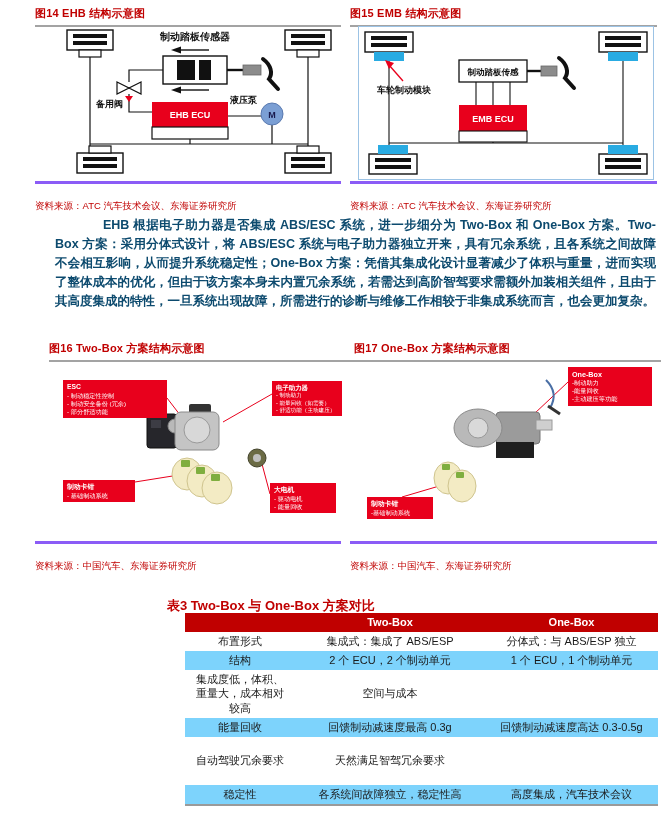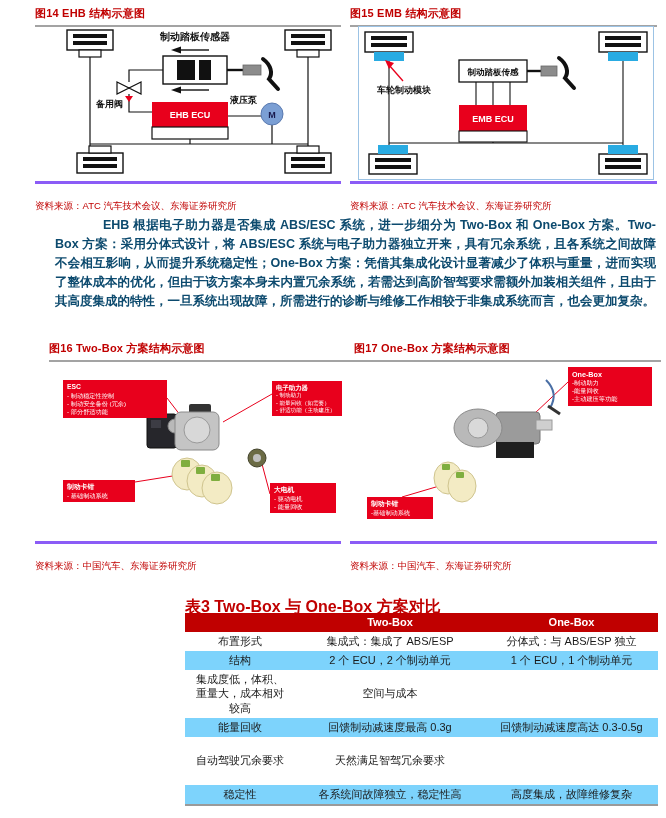--- a/index.html
+++ b/index.html
@@ -31,8 +31,8 @@
   .redbox .bl { font-size:6.2px; white-space:nowrap; }
 
   
-  .tbl-title { position:absolute; left:185px; top:597px; color:#c00000; font-weight:bold;
-               font-size:16px; }
+  .tbl-title { position:absolute; left:167px; top:597px; color:#c00000; font-weight:bold;
+               font-size:13px; }
   .tbl { position:absolute; left:185px; top:613px; width:473px; font-size:11px;
          color:#1a1a1a; border-bottom:2px solid #9a9a9a; }
   .tbl-row { display:grid; grid-template-columns:110px 190px 173px; width:100%; }

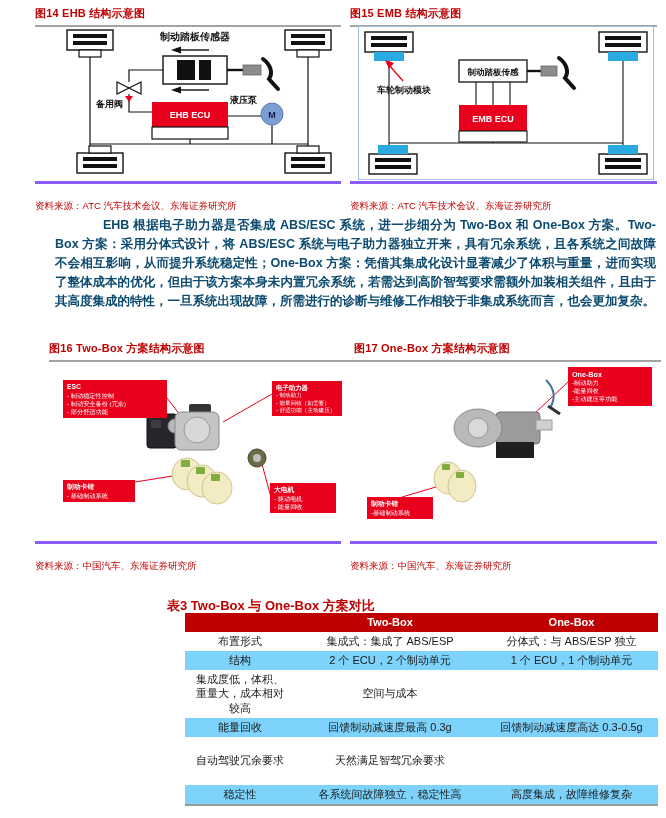--- a/index.html
+++ b/index.html
@@ -334,7 +334,7 @@
     <div class="tbl-row alt" style="min-height:19px">
       <div class="cell">稳定性</div>
       <div class="cell">各系统间故障独立，稳定性高</div>
-      <div class="cell">高度集成，故障维修复杂</div>
+      <div class="cell">高度集成，汽车技术会议</div>
     </div>
   </div>
 

